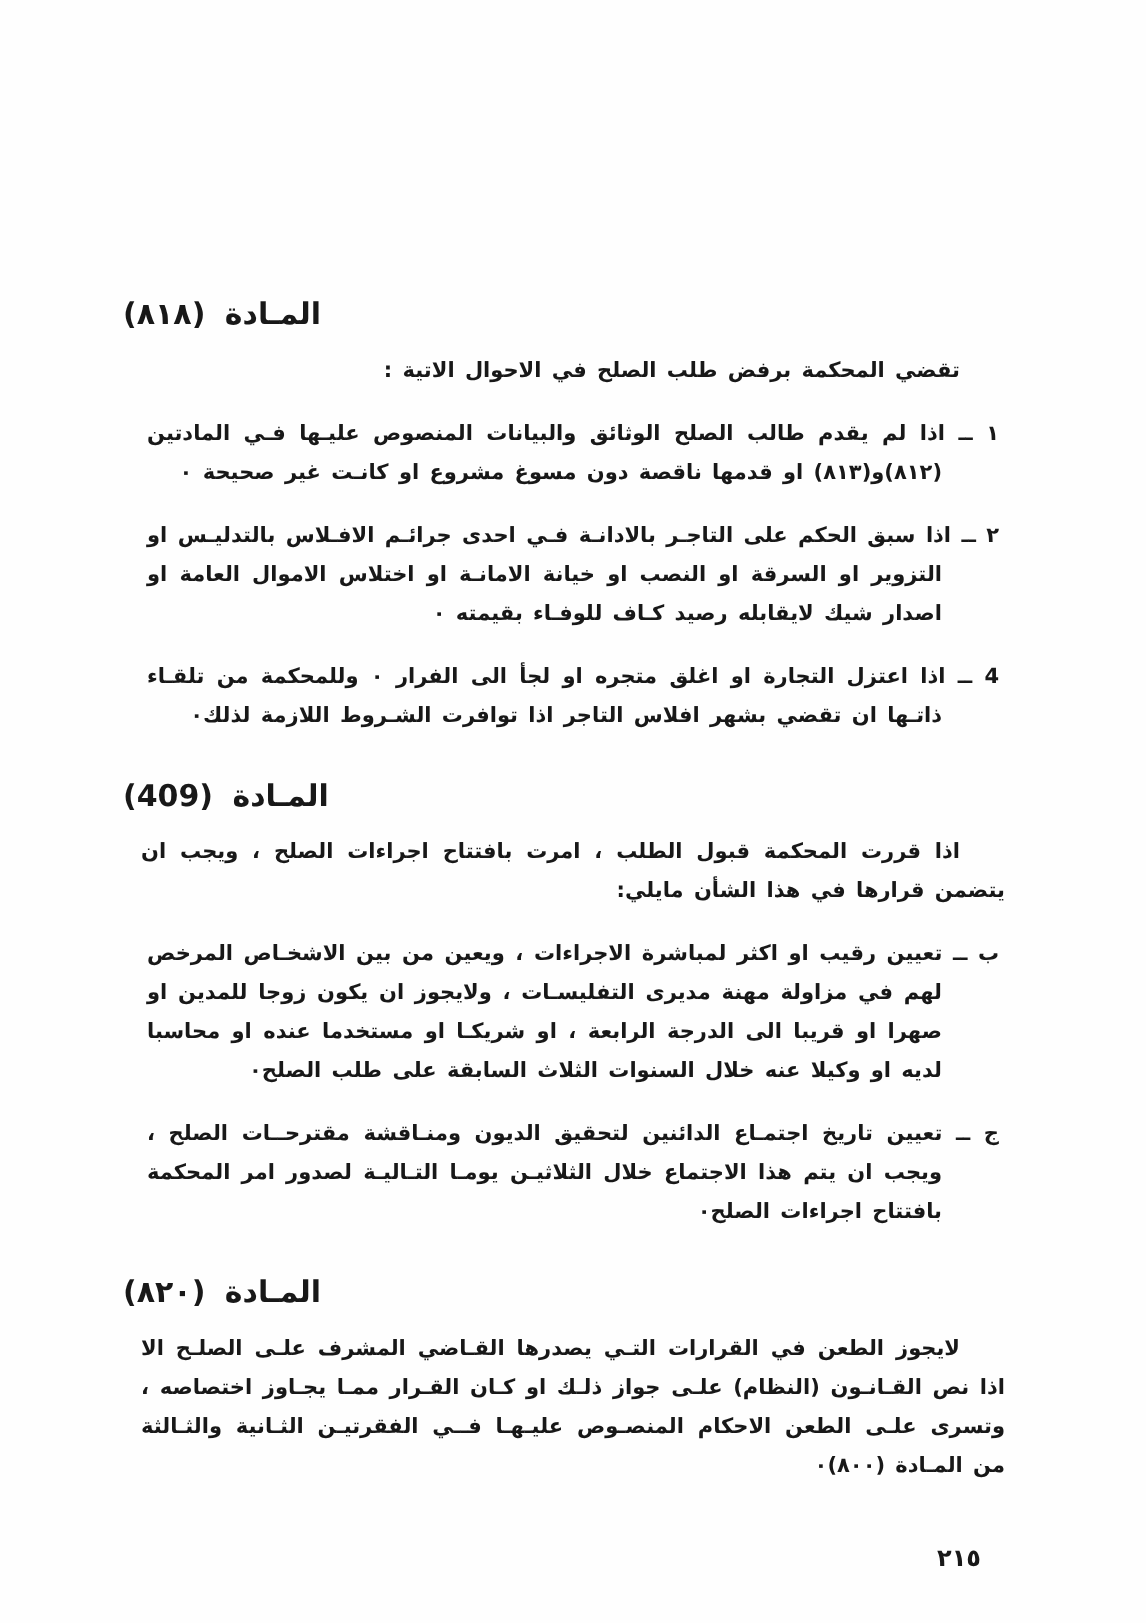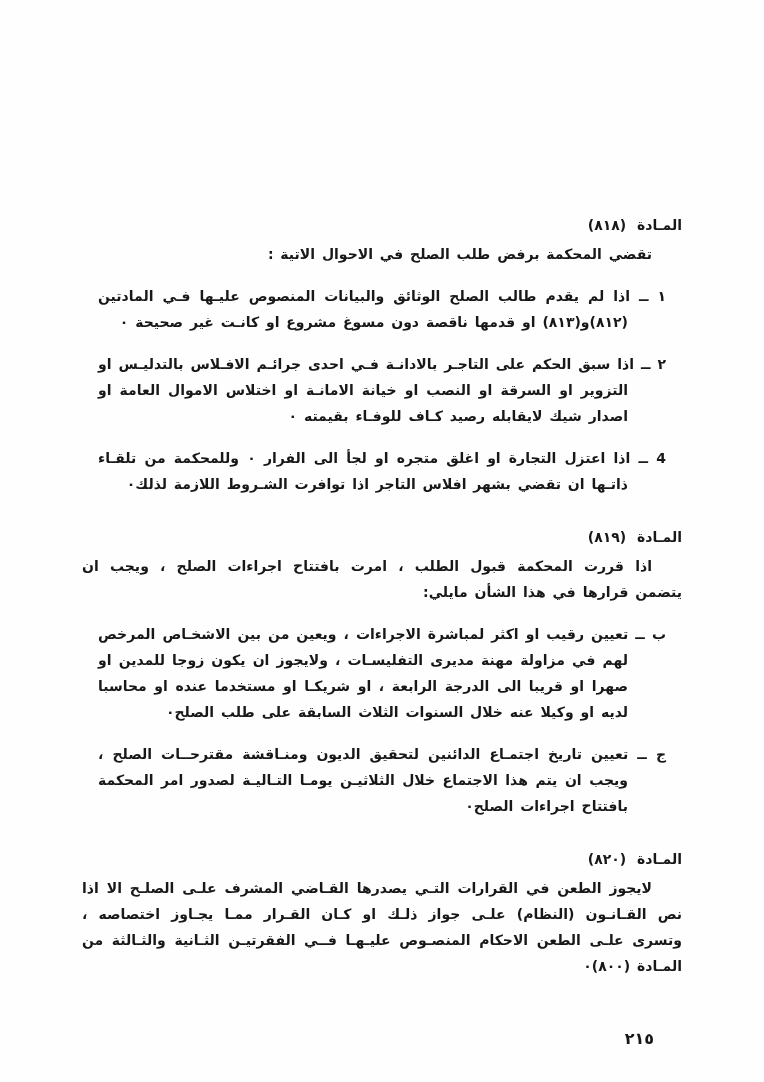--- a/index.html
+++ b/index.html
@@ -35,10 +35,10 @@
   .article { margin-bottom: 27px; }
   .article:last-child { margin-bottom: 0; }
   .article-title {
-    text-align: right;
-    font-size: 14px;
+    text-align: left;
+    font-size: 20px;
     font-weight: 700;
-    margin: 16px 0 3px 0;
+    margin: 0 0 3px 0;
     word-spacing: 6px;
     text-indent: 0;
   }

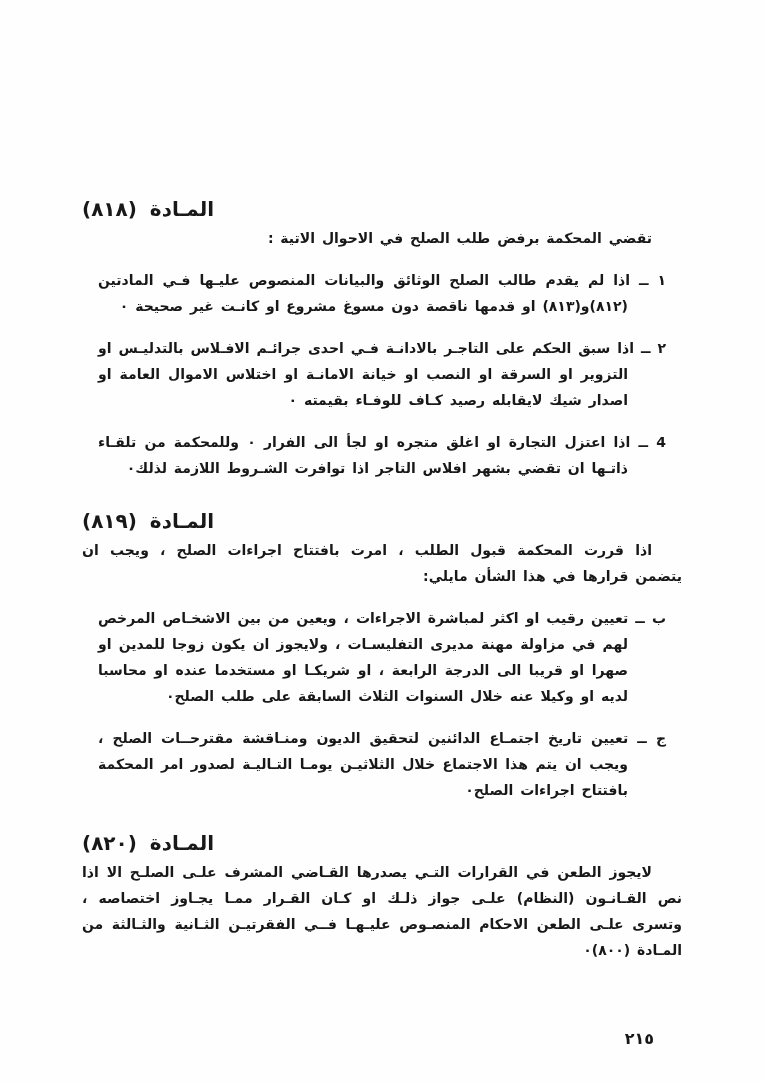--- a/index.html
+++ b/index.html
@@ -43,7 +43,7 @@
     text-indent: 0;
   }
   .intro {
-    margin: 0;
+    margin: 12px;
     text-indent: 30px;
   }
   .item {

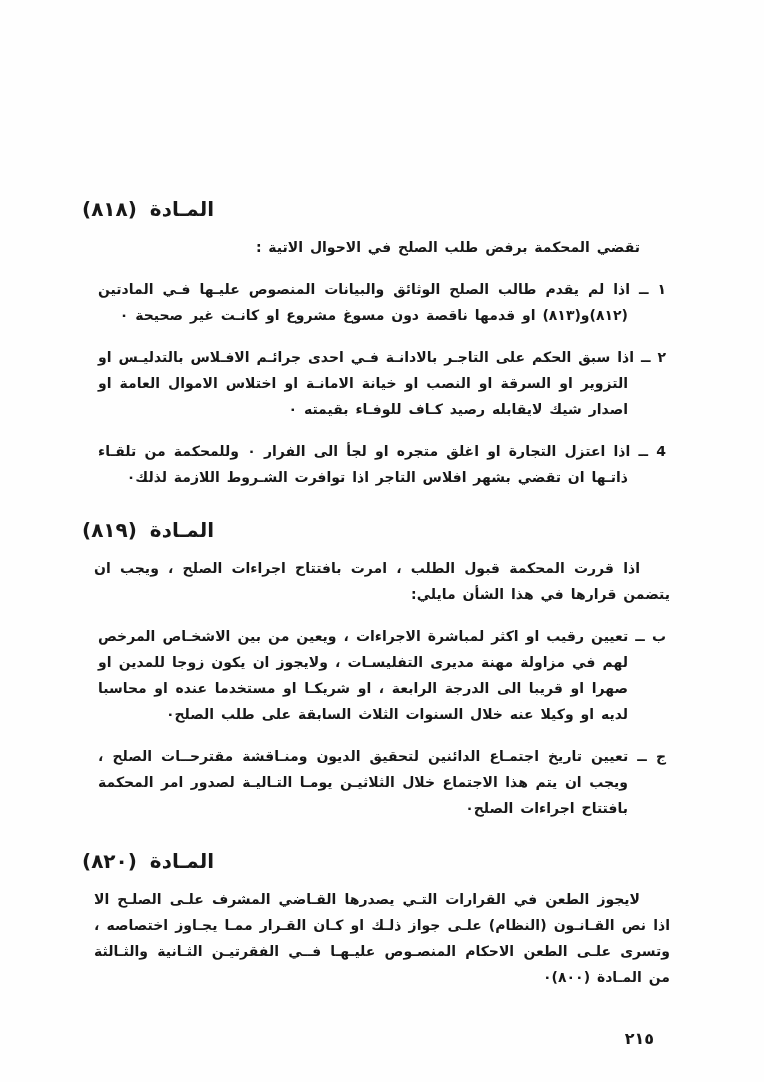--- a/index.html
+++ b/index.html
@@ -77,7 +77,7 @@
     </section>
 
     <section class="article">
-      <h2 class="article-title">المـادة (٨١٩)</h2>
+      <h2 class="article-title">المـادة (409)</h2>
       <p class="intro">اذا قررت المحكمة قبول الطلب ، امرت بافتتاح اجراءات الصلح ، ويجب ان يتضمن قرارها في هذا الشأن مايلي:</p>
       <p class="item"><span class="marker">ب ــ</span> <span>تعيين رقيب او اكثر لمباشرة الاجراءات ، ويعين من بين الاشخـاص المرخص لهم في مزاولة مهنة مديرى التفليسـات ، ولايجوز ان يكون زوجا للمدين او صهرا او قريبا الى الدرجة الرابعة ، او شريكـا او مستخدما عنده او محاسبا لديه او وكيلا عنه خلال السنوات الثلاث السابقة على طلب الصلح٠</span></p>
       <p class="item"><span class="marker">ج ــ</span> <span>تعيين تاريخ اجتمـاع الدائنين لتحقيق الديون ومنـاقشة مقترحــات الصلح ، ويجب ان يتم هذا الاجتماع خلال الثلاثيـن يومـا التـاليـة لصدور امر المحكمة بافتتاح اجراءات الصلح٠</span></p>

